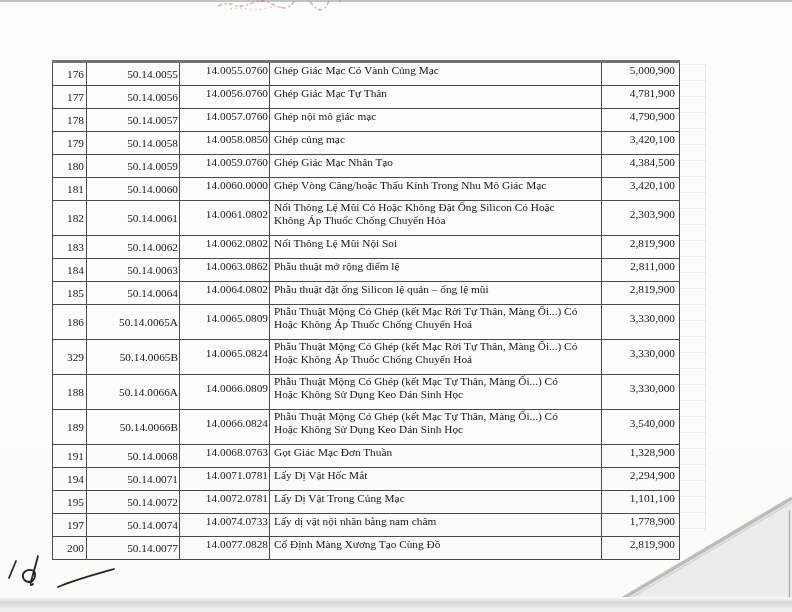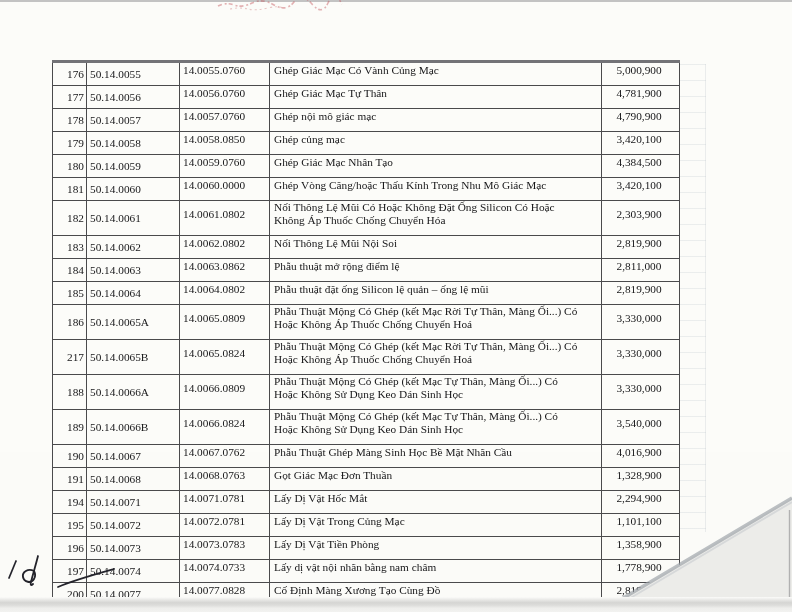--- a/index.html
+++ b/index.html
@@ -27,7 +27,7 @@
   table.price td{border:1px solid #4a4a4c;vertical-align:middle;
     height:14px;overflow:hidden;white-space:normal;}
   td.c0{width:34px;text-align:right;padding:0 2px 0 0;}
-  td.c1{width:93px;text-align:left;padding:0 1px 0 3px;}
+  td.c1{width:93px;text-align:right;padding:0 1px 0 3px;}
   td.c2{width:90px;text-align:left;padding:0 1px 8px 3px;}
   td.c3{width:332px;text-align:left;padding:0 20px 8px 4px;}
   td.c4{width:78px;text-align:center;padding:0 4px 8px 1px;}

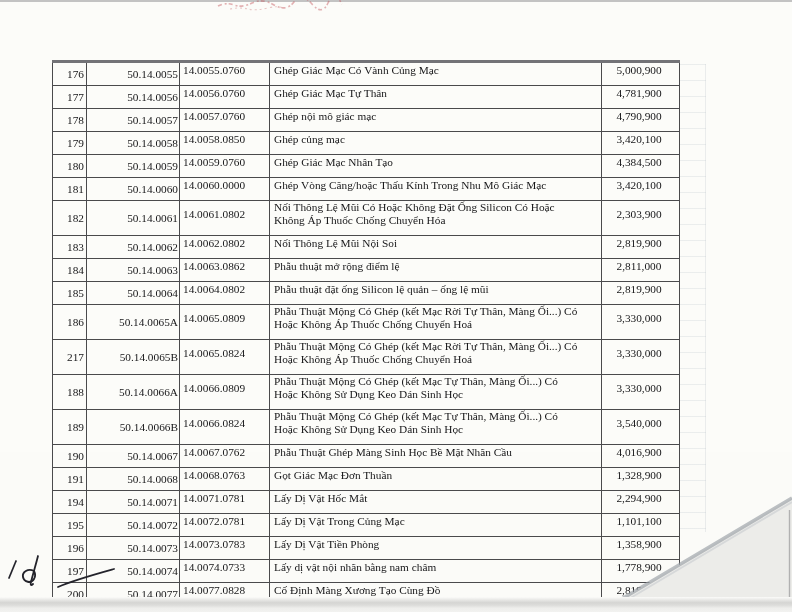--- a/index.html
+++ b/index.html
@@ -28,7 +28,7 @@
     height:14px;overflow:hidden;white-space:normal;}
   td.c0{width:34px;text-align:right;padding:0 2px 0 0;}
   td.c1{width:93px;text-align:right;padding:0 1px 0 3px;}
-  td.c2{width:90px;text-align:left;padding:0 1px 8px 3px;}
+  td.c2{width:90px;text-align:right;padding:0 1px 8px 3px;}
   td.c3{width:332px;text-align:left;padding:0 20px 8px 4px;}
   td.c4{width:78px;text-align:center;padding:0 4px 8px 1px;}
 

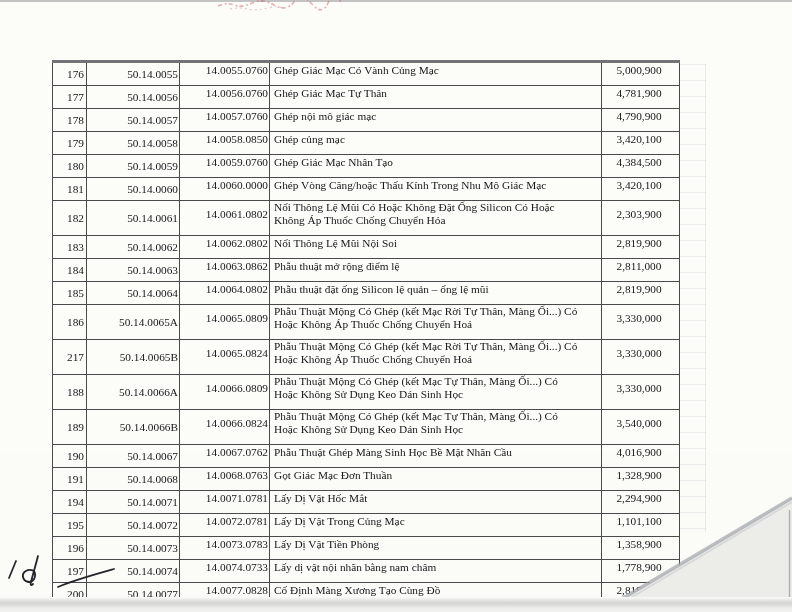--- a/index.html
+++ b/index.html
@@ -30,7 +30,7 @@
   td.c1{width:93px;text-align:right;padding:0 1px 0 3px;}
   td.c2{width:90px;text-align:right;padding:0 1px 8px 3px;}
   td.c3{width:332px;text-align:left;padding:0 20px 8px 4px;}
-  td.c4{width:78px;text-align:center;padding:0 4px 8px 1px;}
+  td.c4{width:78px;text-align:right;padding:0 4px 8px 1px;}
 
   
   .handwriting{position:absolute;left:0px;top:548px;width:135px;height:55px;}

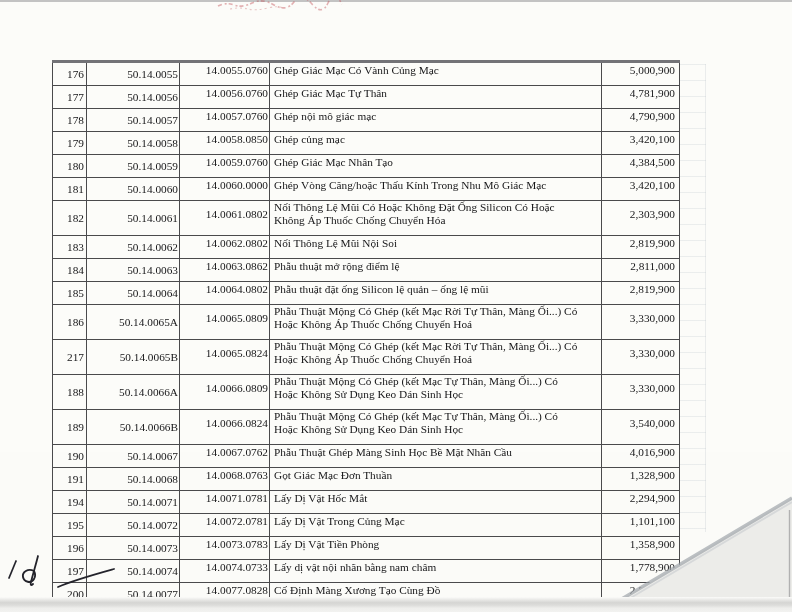--- a/index.html
+++ b/index.html
@@ -144,7 +144,7 @@
           <td class="c4">3,330,000</td>
         </tr>
         <tr>
-          <td class="c0">217</td>
+          <td class="c0">329</td>
           <td class="c1">50.14.0065B</td>
           <td class="c2">14.0065.0824</td>
           <td class="c3">Phẫu Thuật Mộng Có Ghép (kết Mạc Rời Tự Thân, Màng Ối...) Có Hoặc Không Áp Thuốc Chống Chuyển Hoá</td>

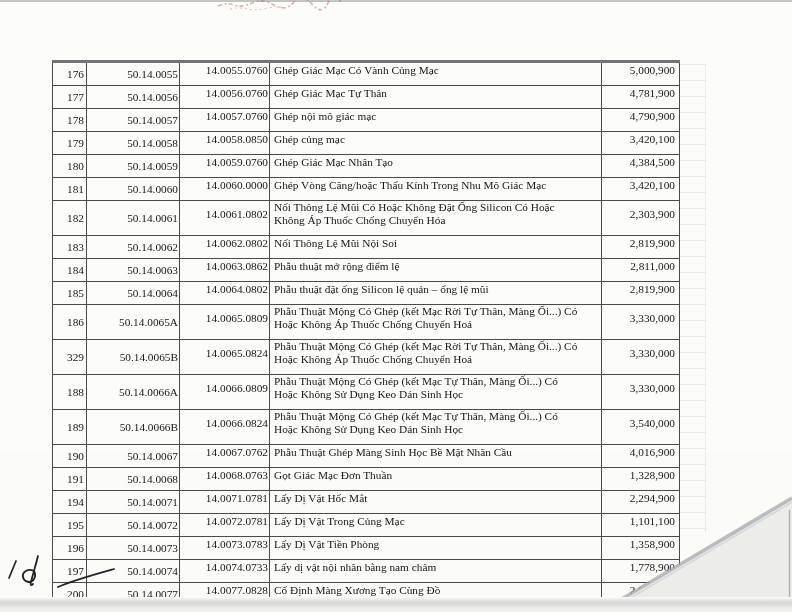--- a/index.html
+++ b/index.html
@@ -165,13 +165,6 @@
           <td class="c4">3,540,000</td>
         </tr>
         <tr>
-          <td class="c0">190</td>
-          <td class="c1">50.14.0067</td>
-          <td class="c2">14.0067.0762</td>
-          <td class="c3">Phẫu Thuật Ghép Màng Sinh Học Bề Mặt Nhãn Cầu</td>
-          <td class="c4">4,016,900</td>
-        </tr>
-        <tr>
           <td class="c0">191</td>
           <td class="c1">50.14.0068</td>
           <td class="c2">14.0068.0763</td>

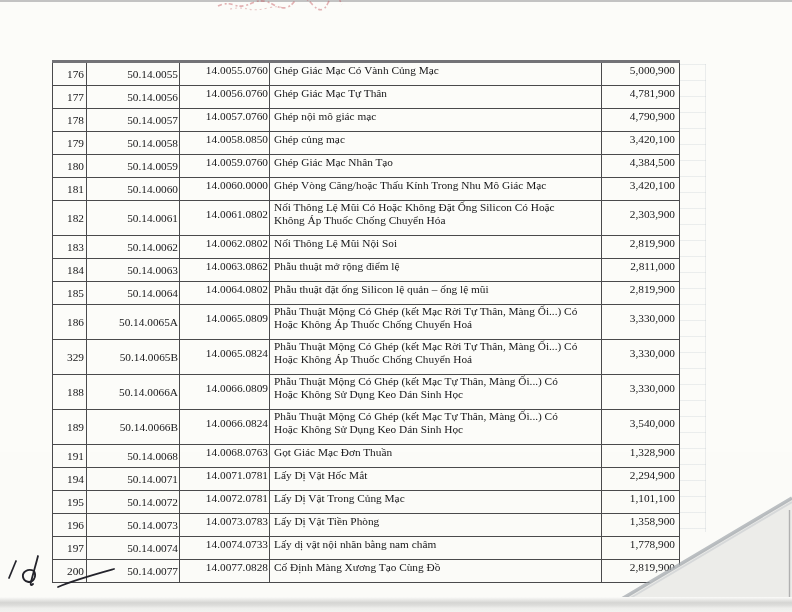--- a/index.html
+++ b/index.html
@@ -186,13 +186,6 @@
           <td class="c4">1,101,100</td>
         </tr>
         <tr>
-          <td class="c0">196</td>
-          <td class="c1">50.14.0073</td>
-          <td class="c2">14.0073.0783</td>
-          <td class="c3">Lấy Dị Vật Tiền Phòng</td>
-          <td class="c4">1,358,900</td>
-        </tr>
-        <tr>
           <td class="c0">197</td>
           <td class="c1">50.14.0074</td>
           <td class="c2">14.0074.0733</td>

